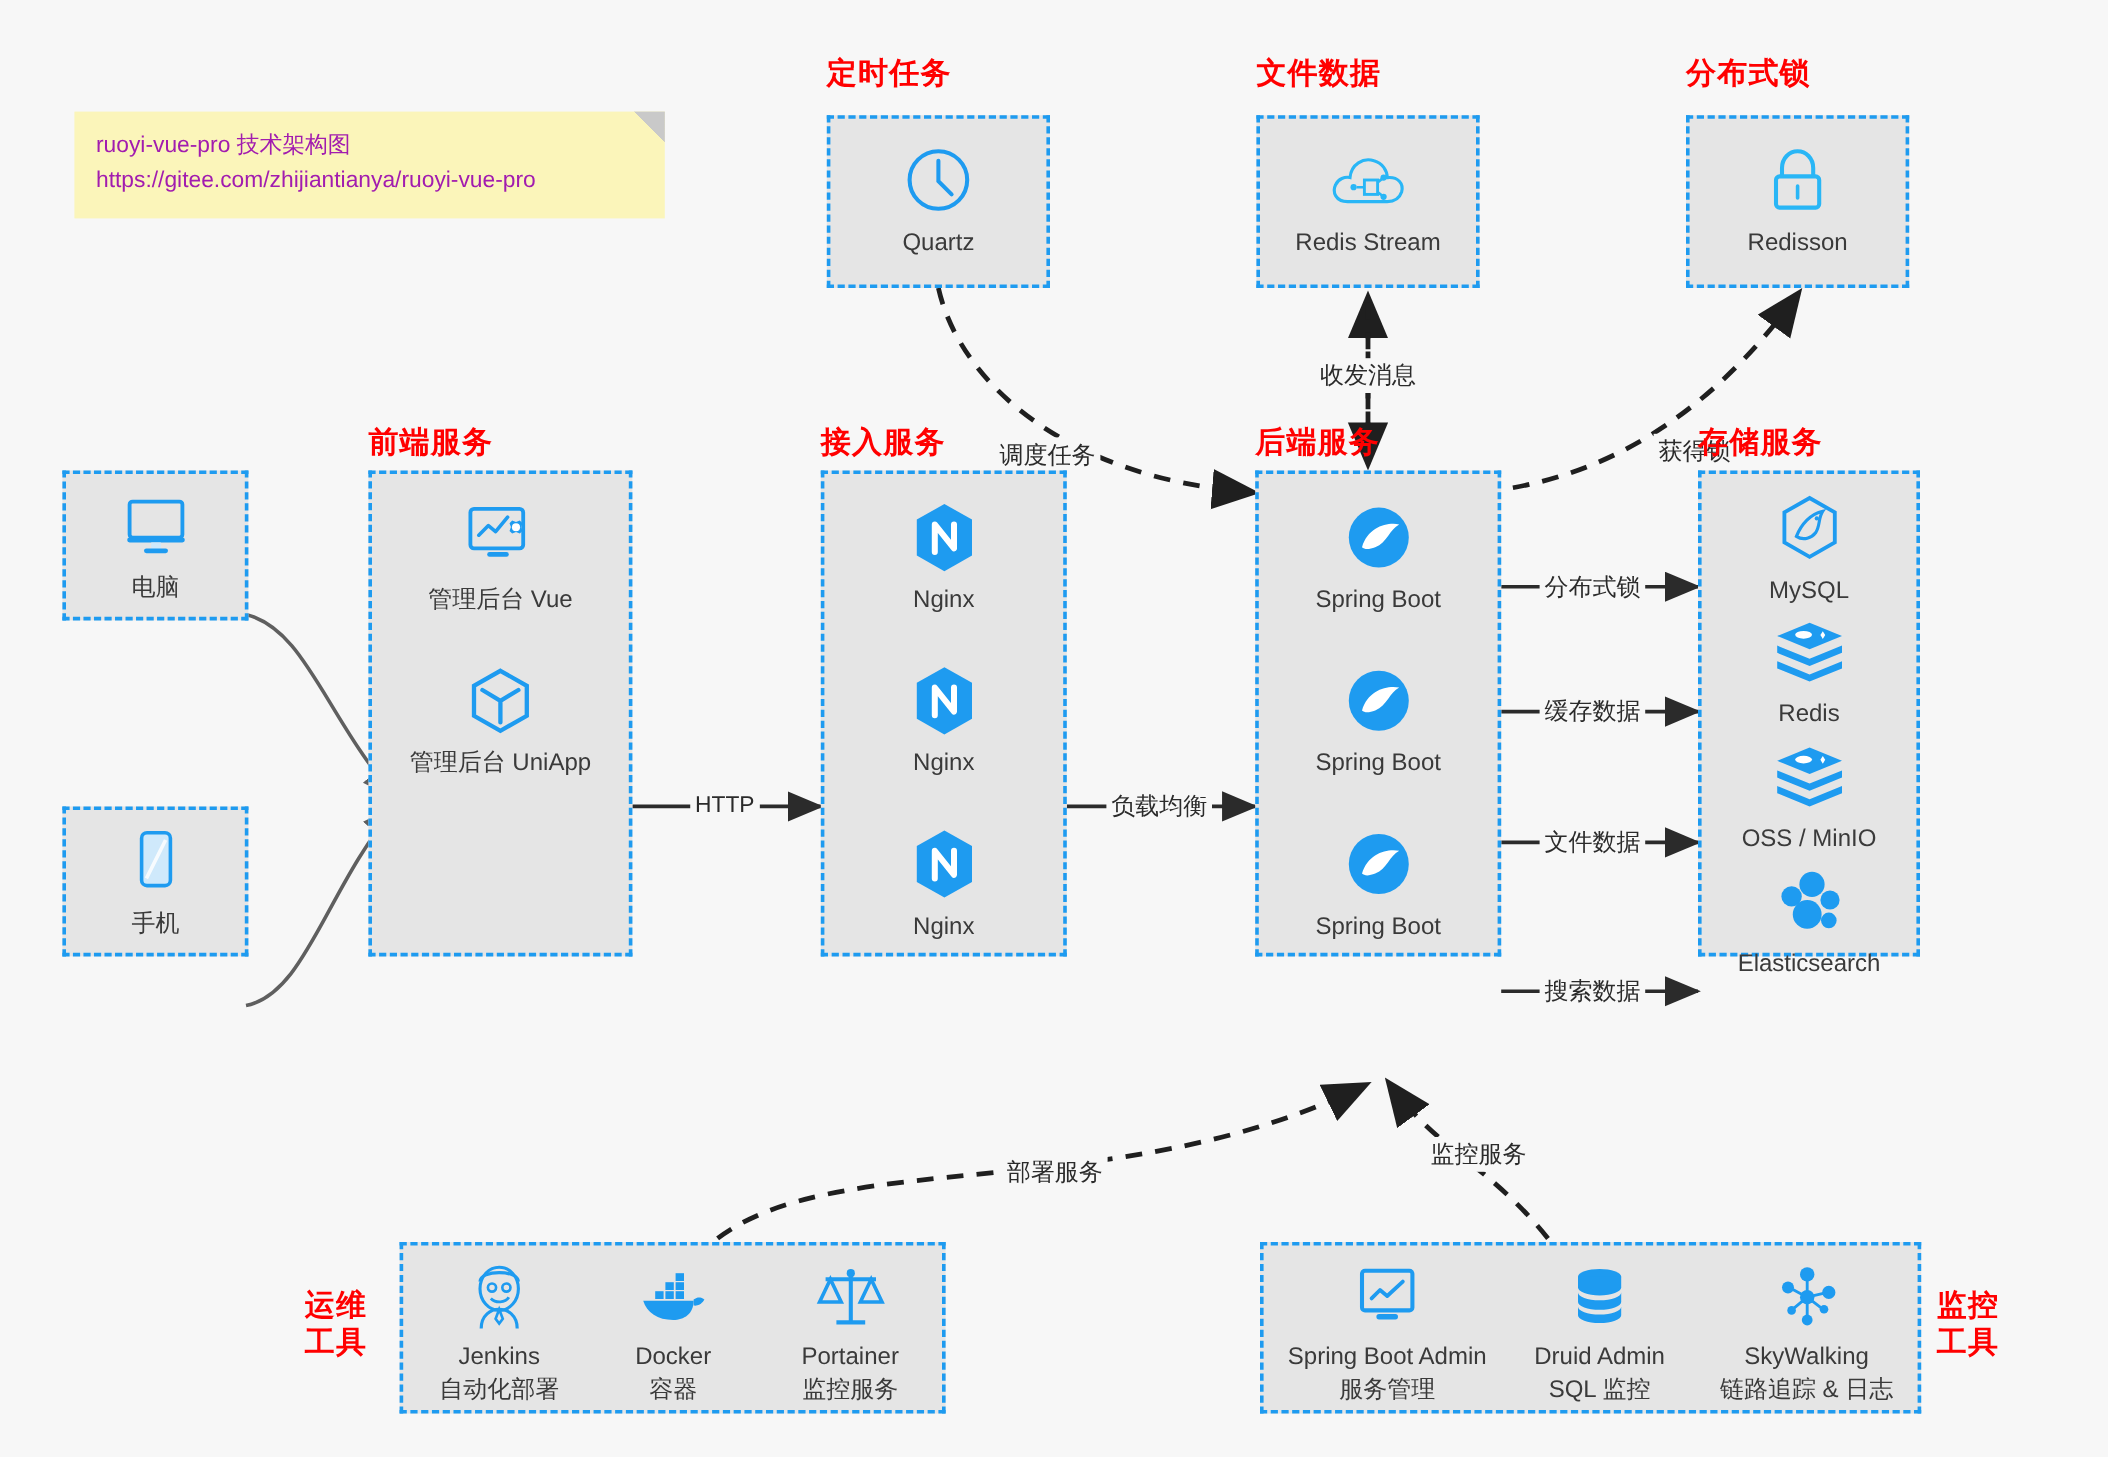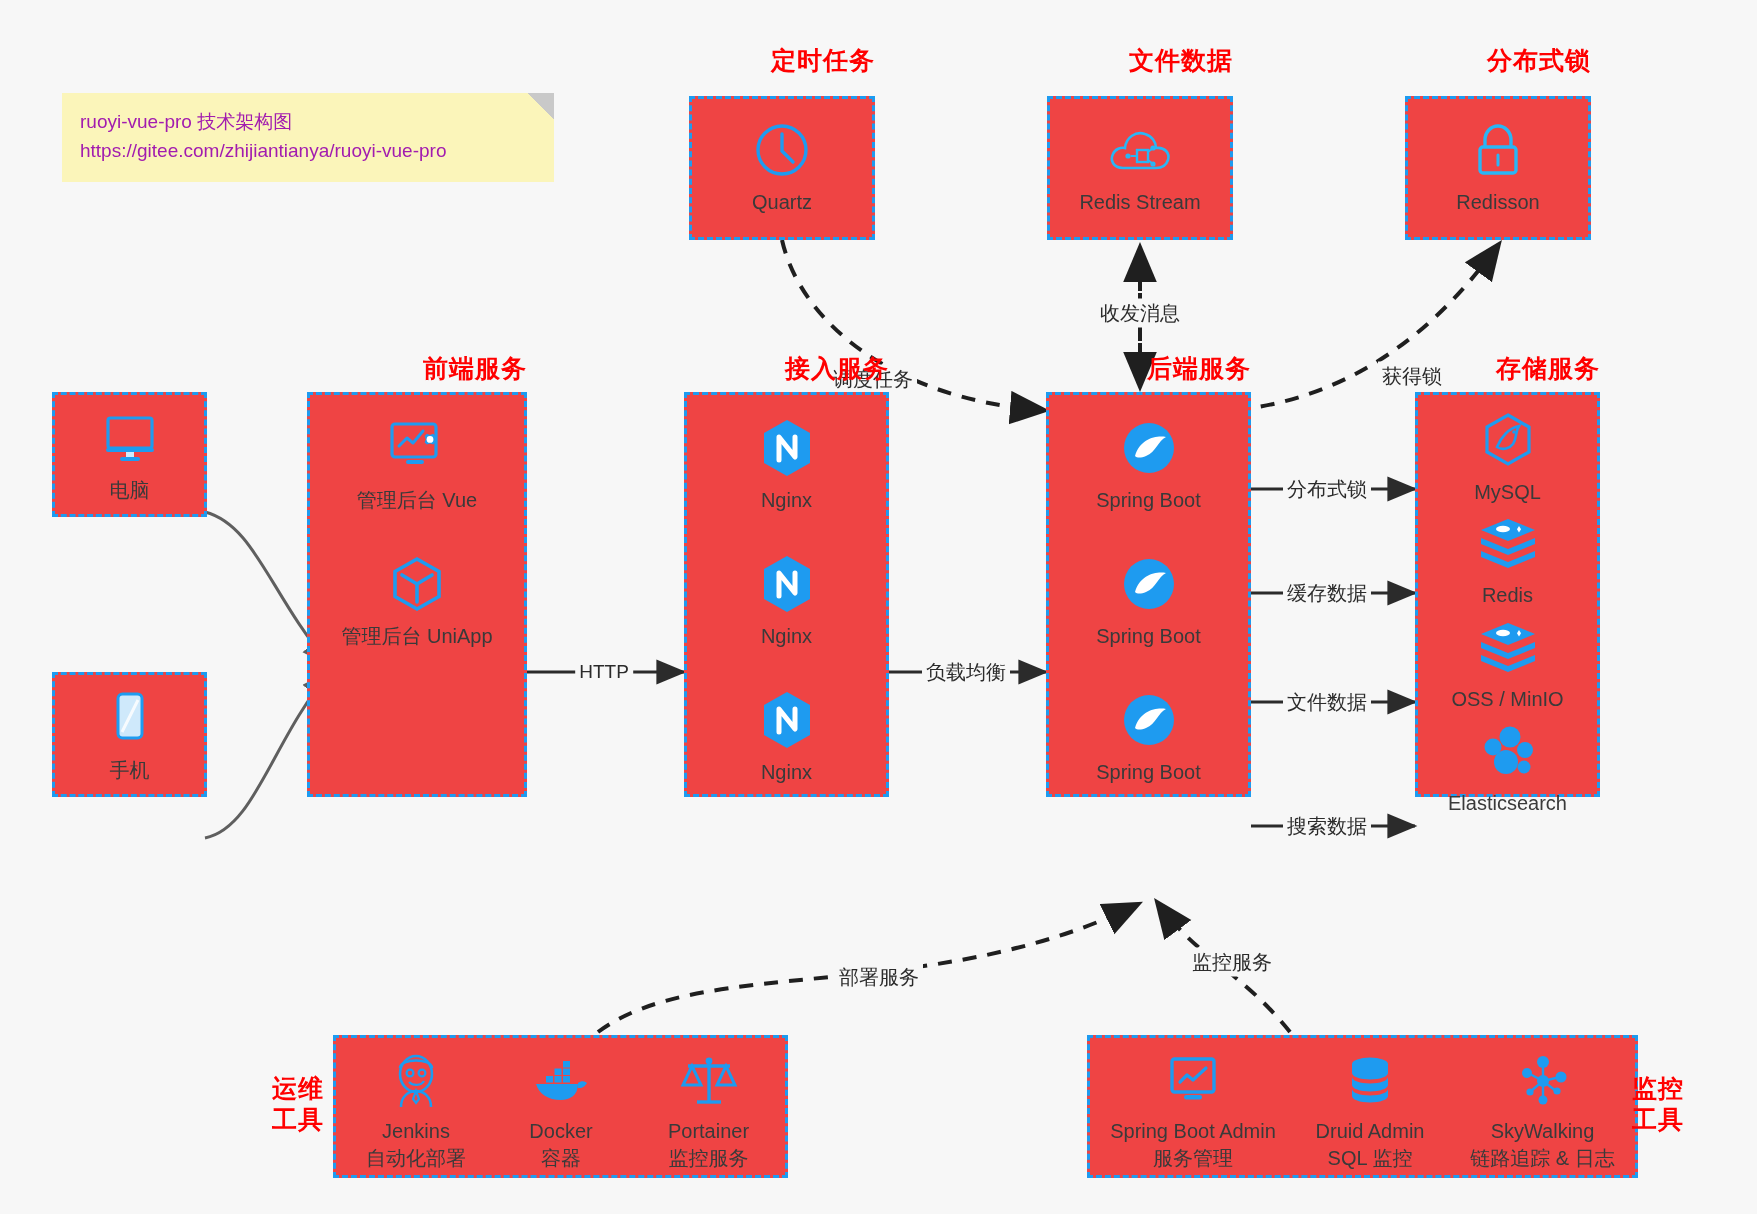--- a/index.html
+++ b/index.html
@@ -42,7 +42,7 @@
     font-weight:bold;
     font-size:25px;
     letter-spacing:1px;
-    text-align:right;
+    text-align:left;
     white-space:nowrap;
   }
   .gtitle.side{line-height:1.25;}

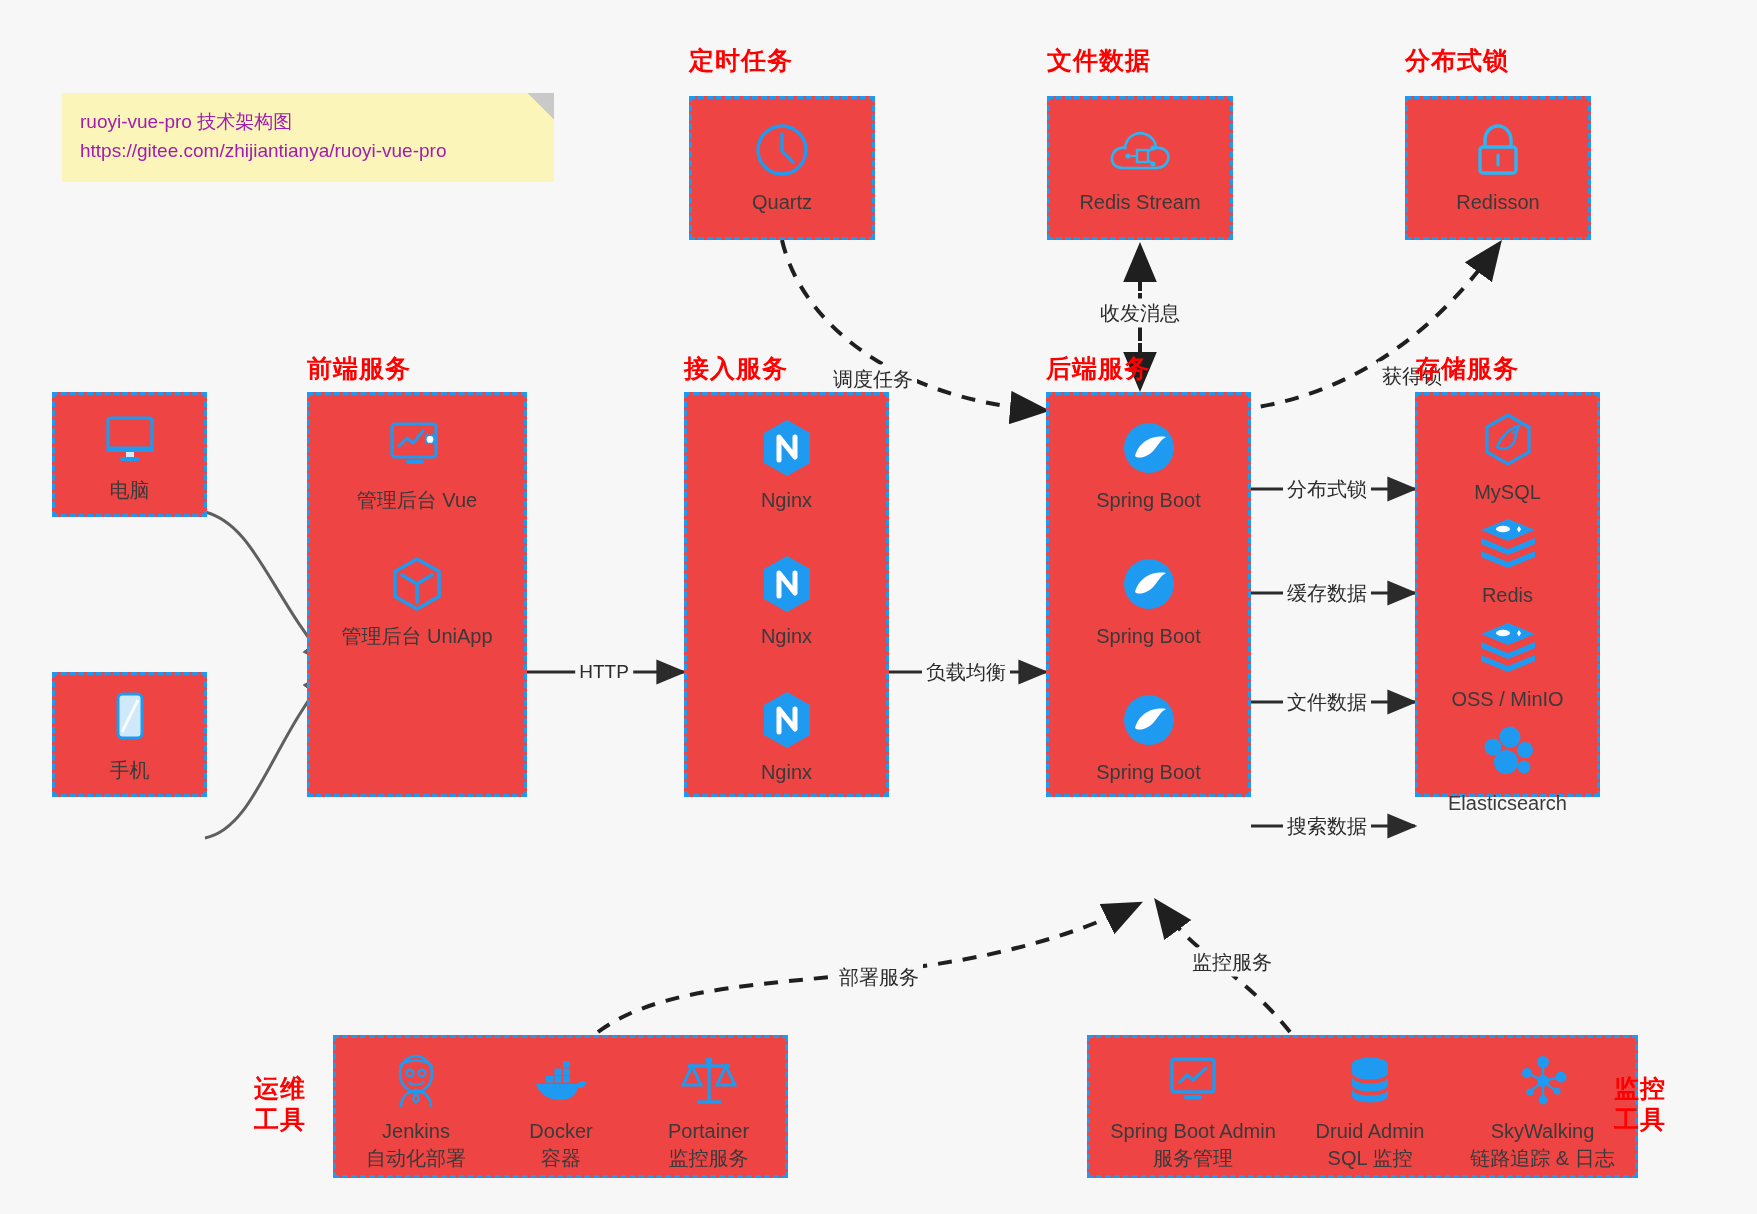--- a/index.html
+++ b/index.html
@@ -33,7 +33,7 @@
   .gbox{
     position:absolute;
     border:3px dashed #1e9bf0;
-    background:#ef4444;
+    background:#e5e5e5;
     box-sizing:border-box;
   }
   .gtitle{

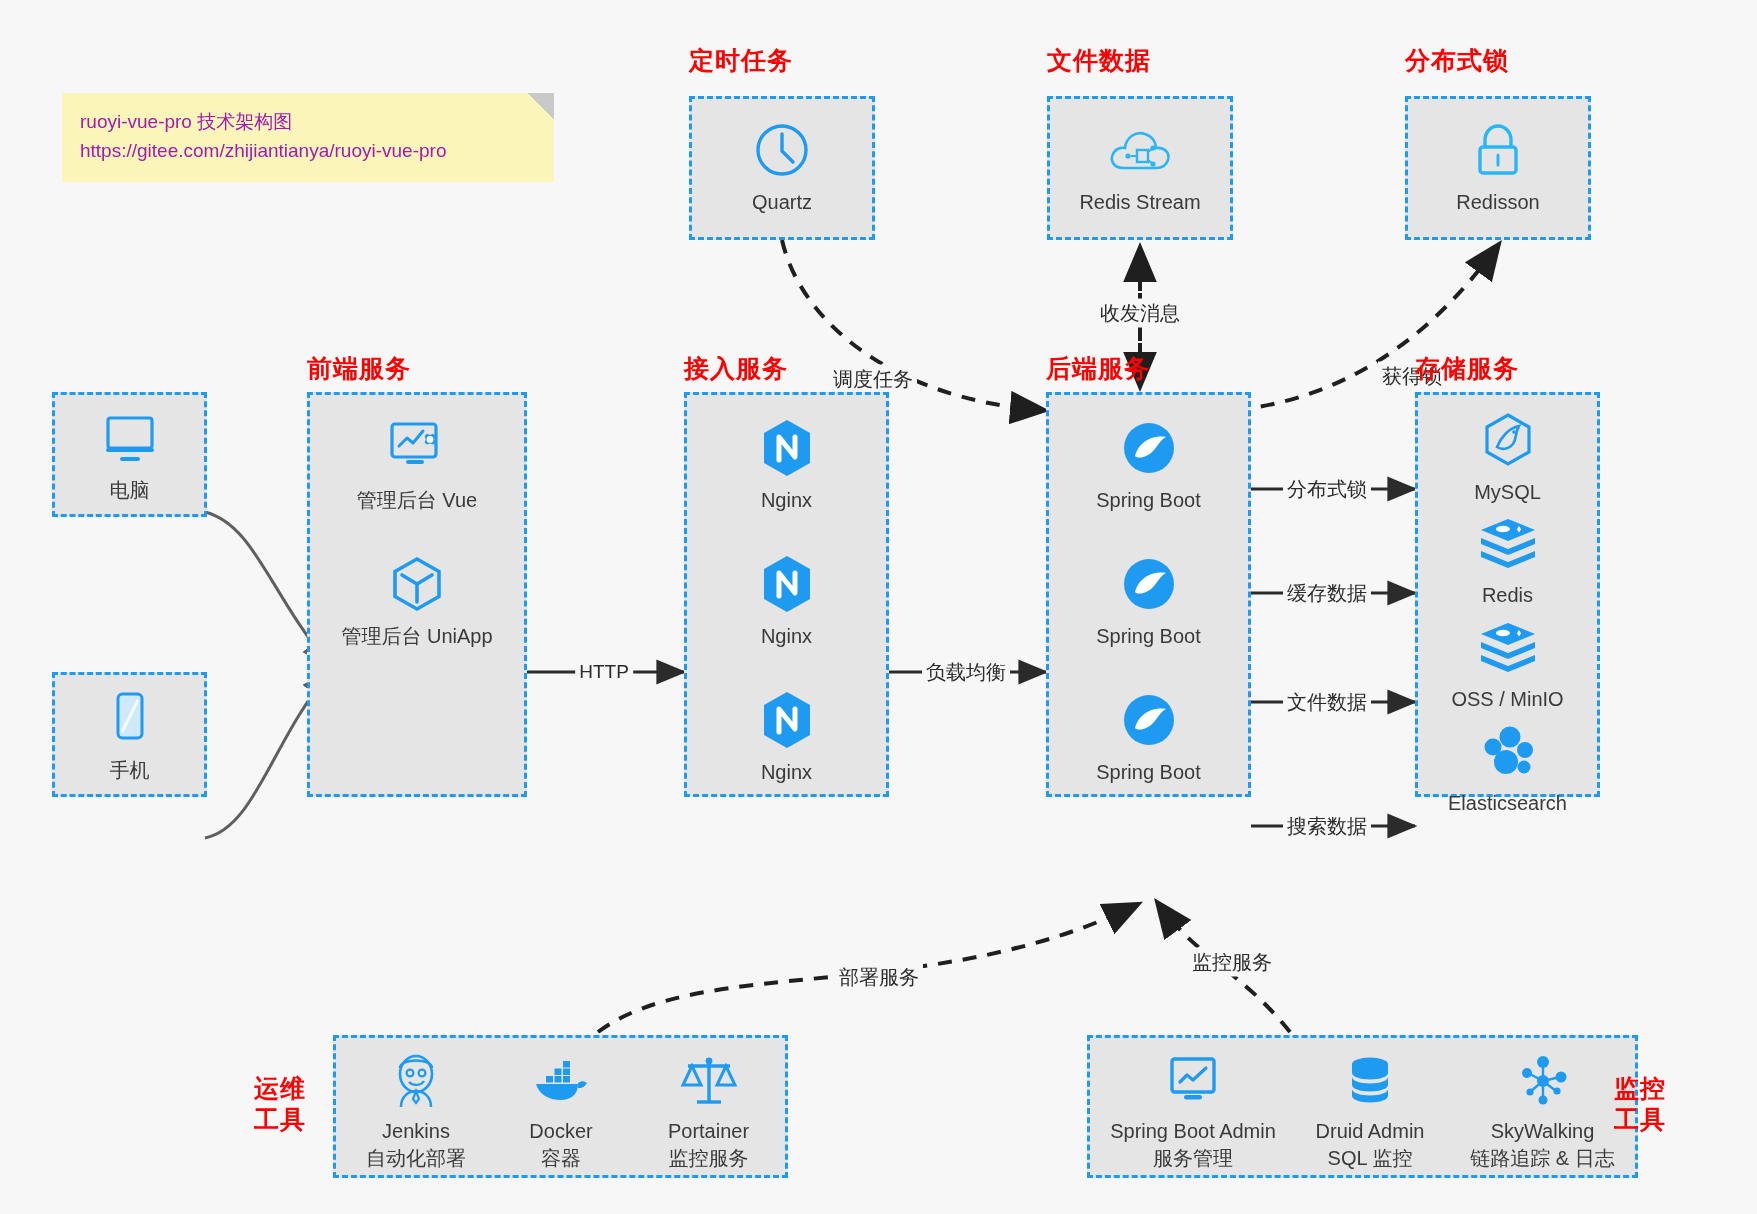--- a/index.html
+++ b/index.html
@@ -400,7 +400,7 @@
     </div>
   </div>
 
-  <div class="gbox" style="left:1087px;top:1035px;width:551px;height:143px">
+  <div class="gbox" style="left:1050px;top:1035px;width:551px;height:143px">
     <div class="hnode" style="left:8px;top:12px;width:190px">
       <div class="ico">
         <svg width="58" height="54" viewBox="0 0 58 54">

